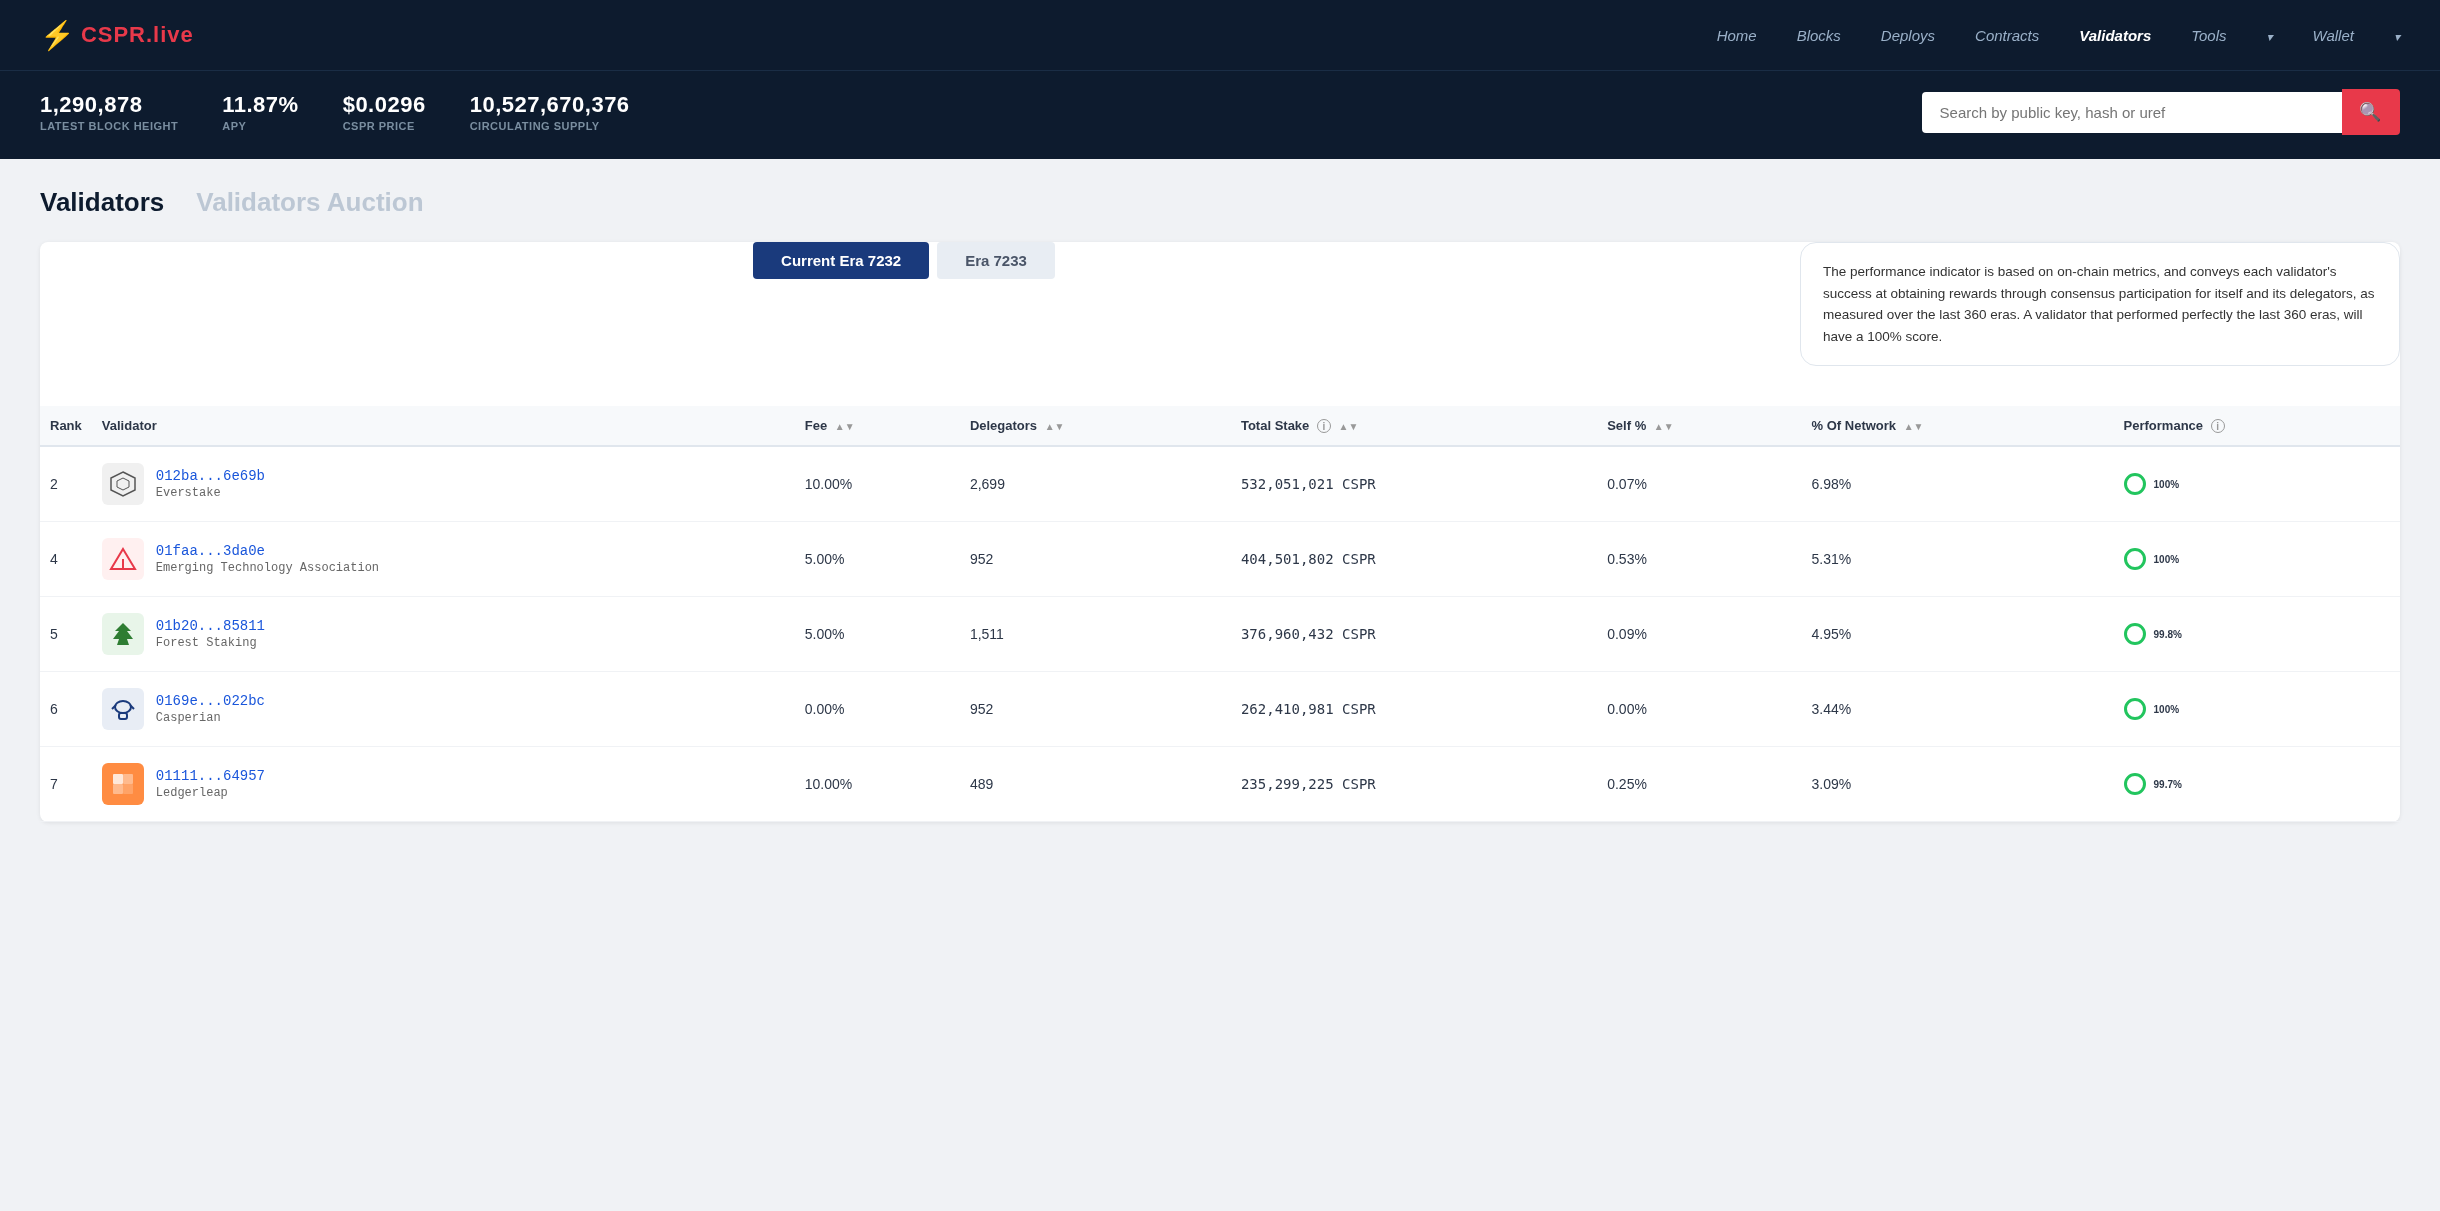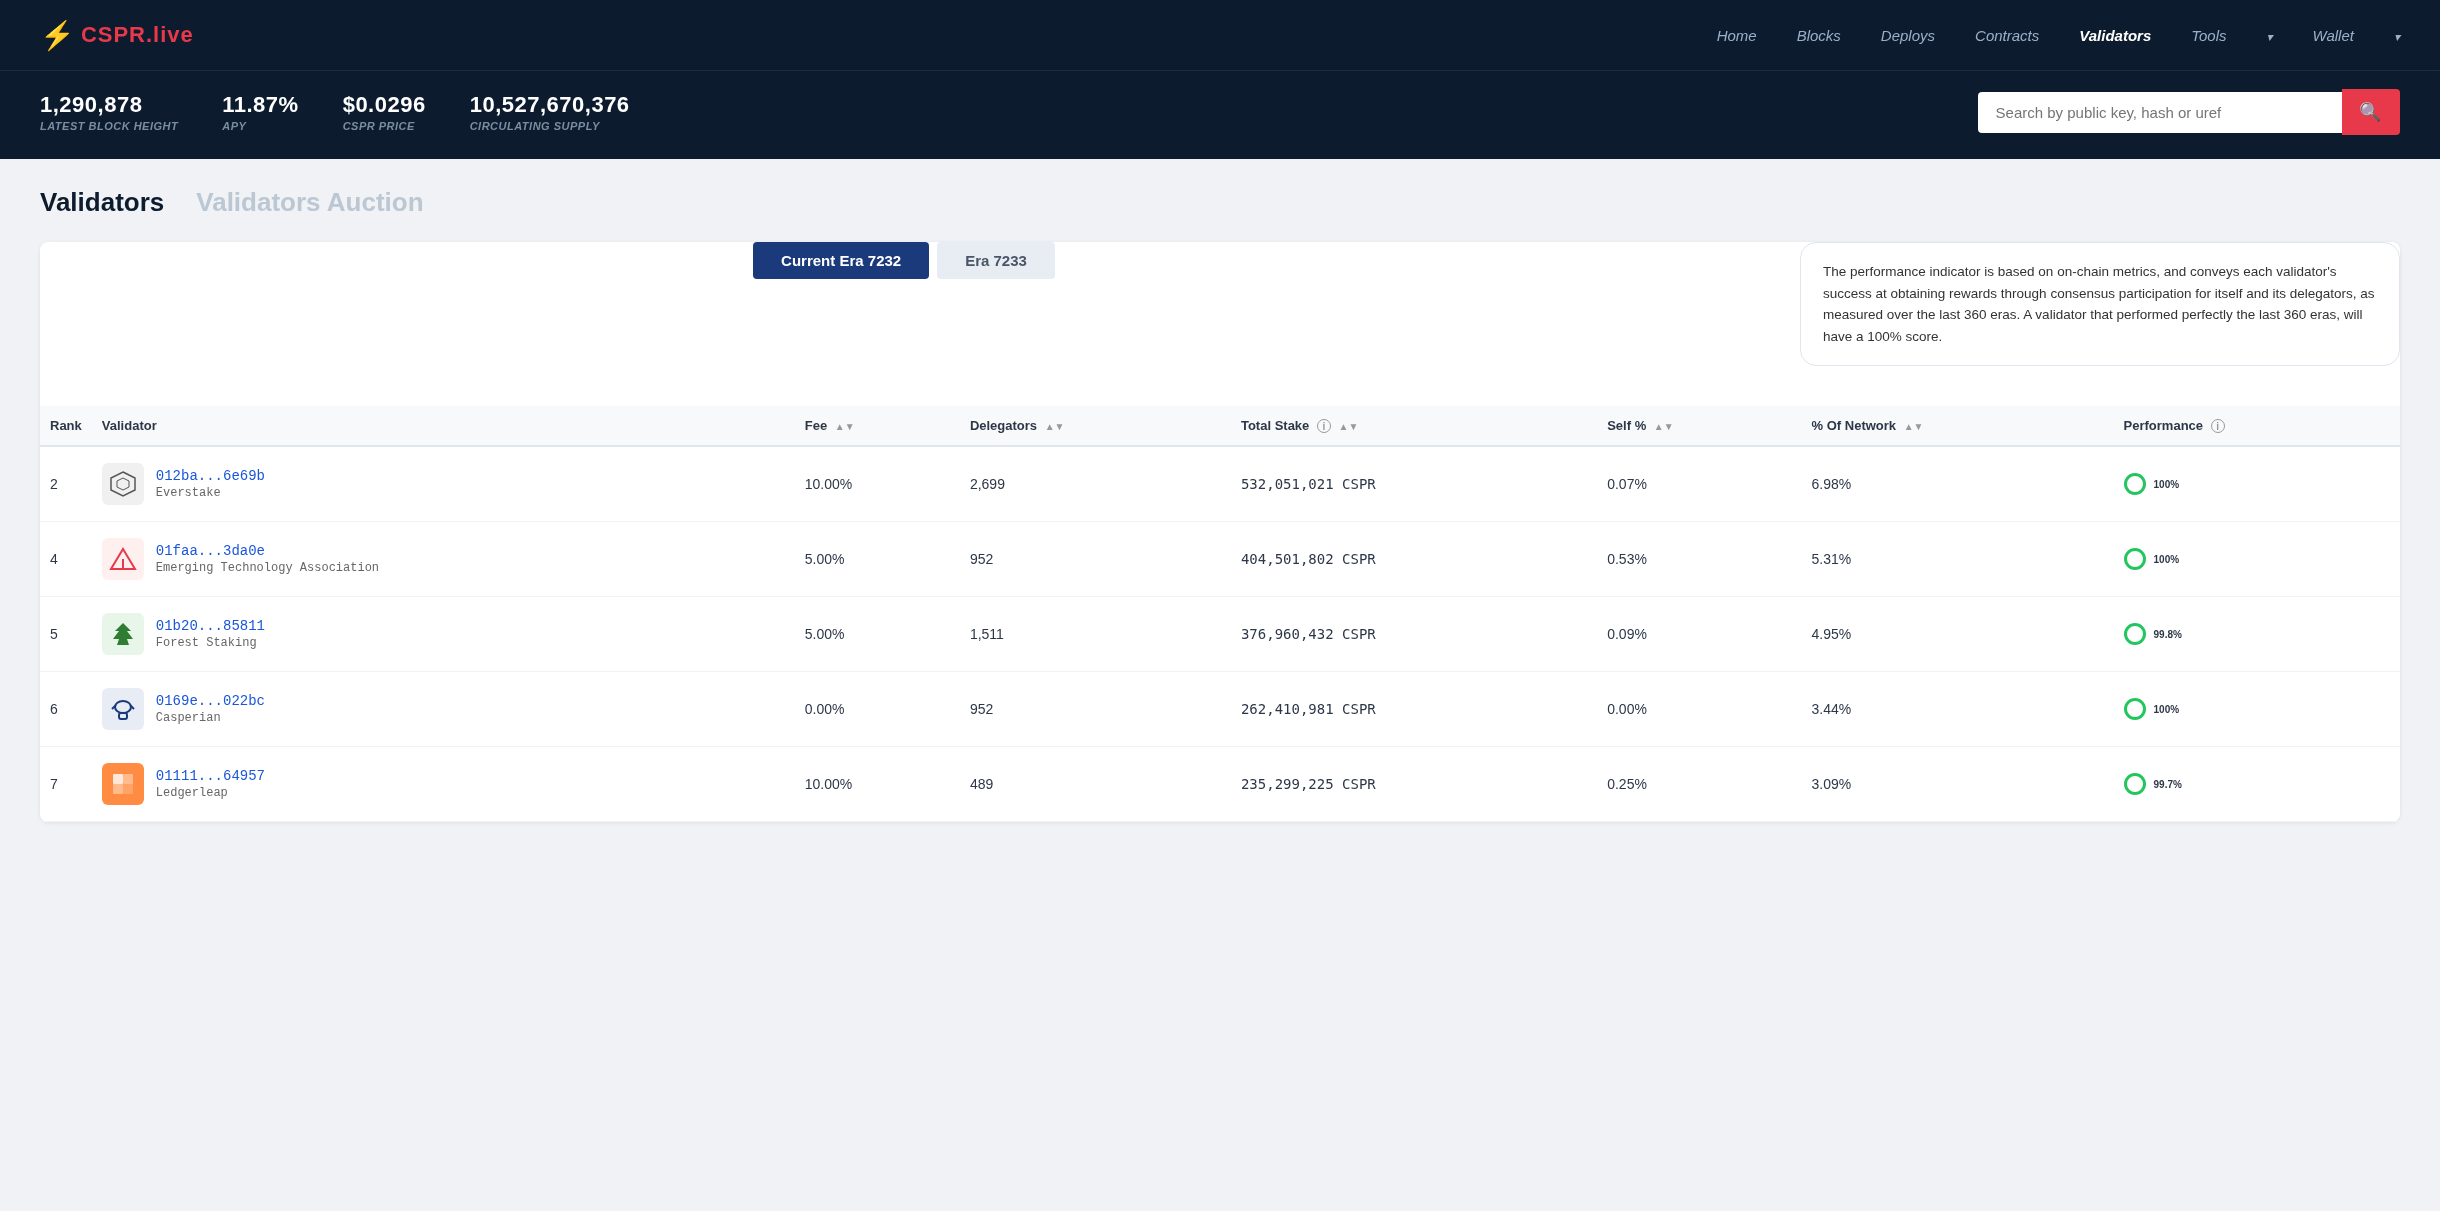--- a/index.html
+++ b/index.html
@@ -66,7 +66,7 @@
       gap: 0;
     }
     .search-input {
-      width: 364px;
+      width: 420px;
       padding: 12px 18px;
       border: none;
       border-radius: 4px 0 0 4px;

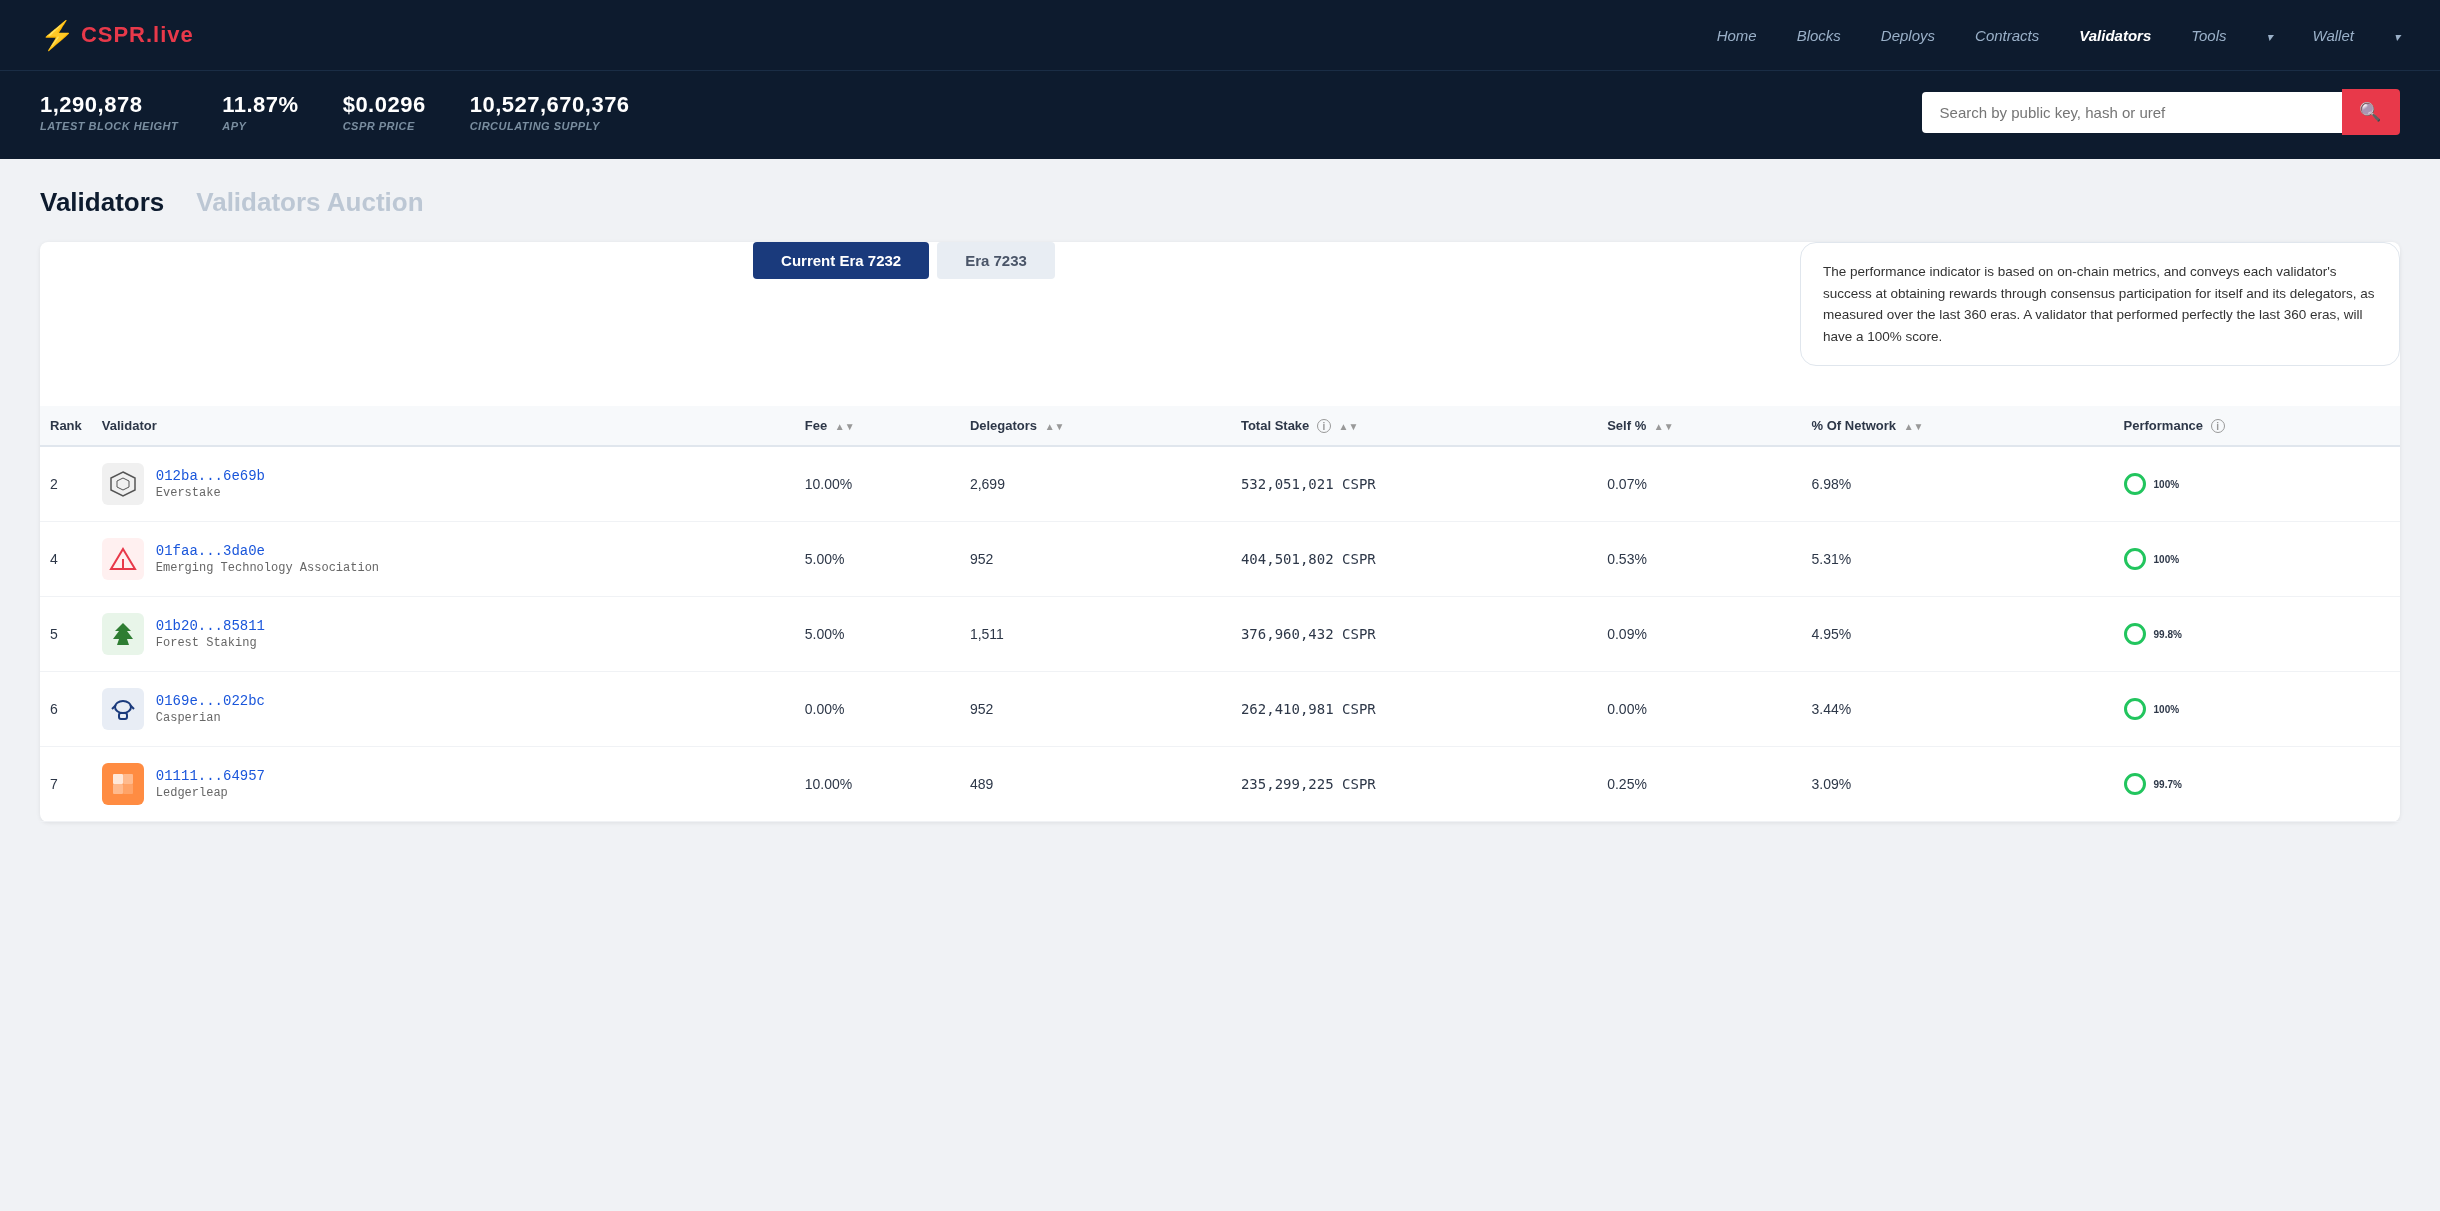--- a/index.html
+++ b/index.html
@@ -58,7 +58,7 @@
     }
     .stat-item { }
     .stat-value { color: #fff; font-size: 22px; font-weight: 700; letter-spacing: 0.5px; }
-    .stat-label { color: #7a8ea0; font-size: 11px; font-weight: 600; text-transform: uppercase; margin-top: 2px; letter-spacing: 0.5px; font-style: italic; }
+    .stat-label { color: #7a8ea0; font-size: 11px; font-weight: 600; text-transform: uppercase; margin-top: 2px; letter-spacing: 0.5px; }
     .search-area {
       margin-left: auto;
       display: flex;

